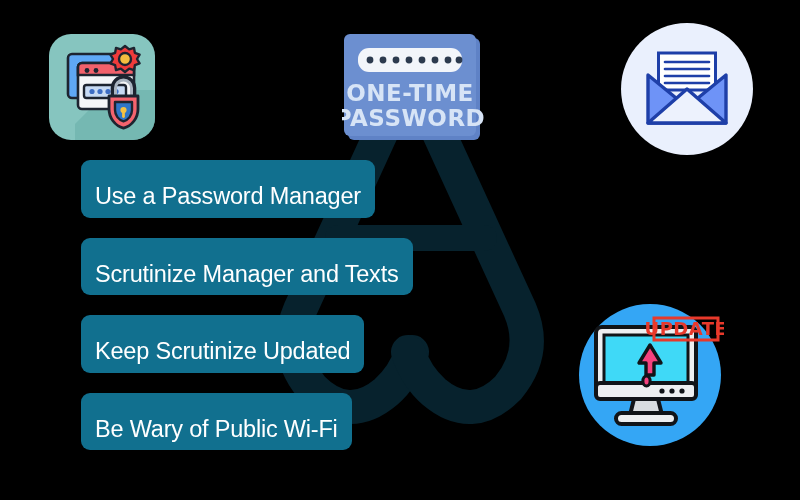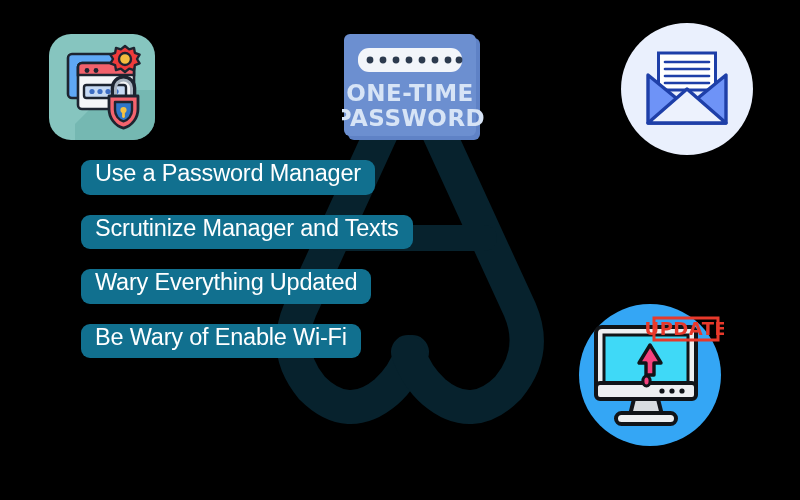--- a/index.html
+++ b/index.html
@@ -40,7 +40,7 @@
     background: #11708F;
     color: #FFFFFF;
     border-radius: 9px;
-    padding: 2px 14px 9px 14px;
+    padding: 25px 14px 9px 14px;
     font-size: 23.5px;
     line-height: 1.0;
     letter-spacing: -0.2px;

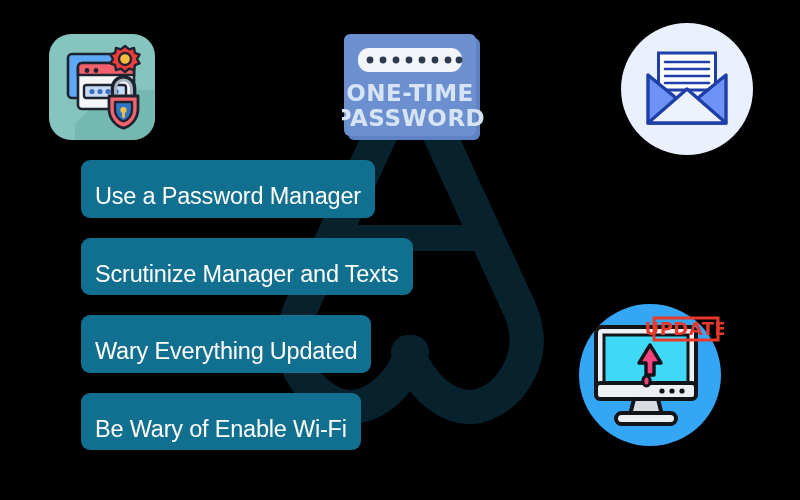--- a/index.html
+++ b/index.html
@@ -198,7 +198,7 @@
   <div id="pill-list">
     <div class="pill">Use a Password Manager</div>
     <div class="pill">Scrutinize Manager and Texts</div>
-    <div class="pill">Wary Everything Updated</div>
+    <div class="pill">Keep Scrutinize Updated</div>
     <div class="pill">Be Wary of Enable Wi-Fi</div>
   </div>
 

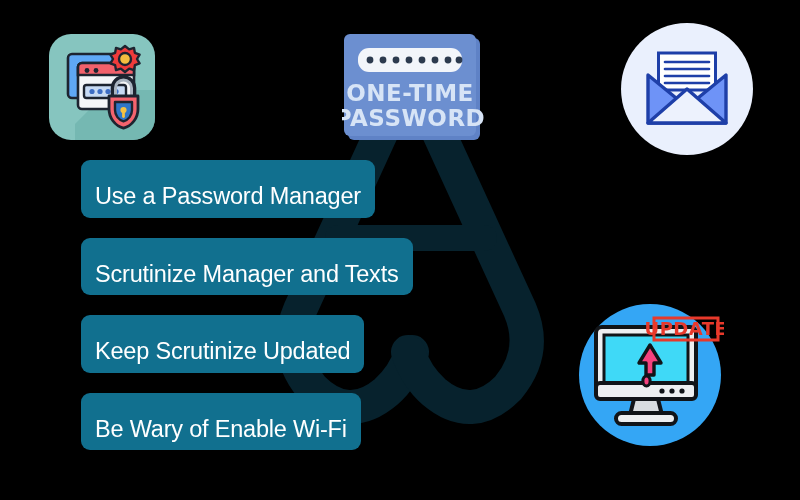--- a/index.html
+++ b/index.html
@@ -199,7 +199,7 @@
     <div class="pill">Use a Password Manager</div>
     <div class="pill">Scrutinize Manager and Texts</div>
     <div class="pill">Keep Scrutinize Updated</div>
-    <div class="pill">Be Wary of Enable Wi-Fi</div>
+    <div class="pill">Be Wary of Public Wi-Fi</div>
   </div>
 
 </div>

